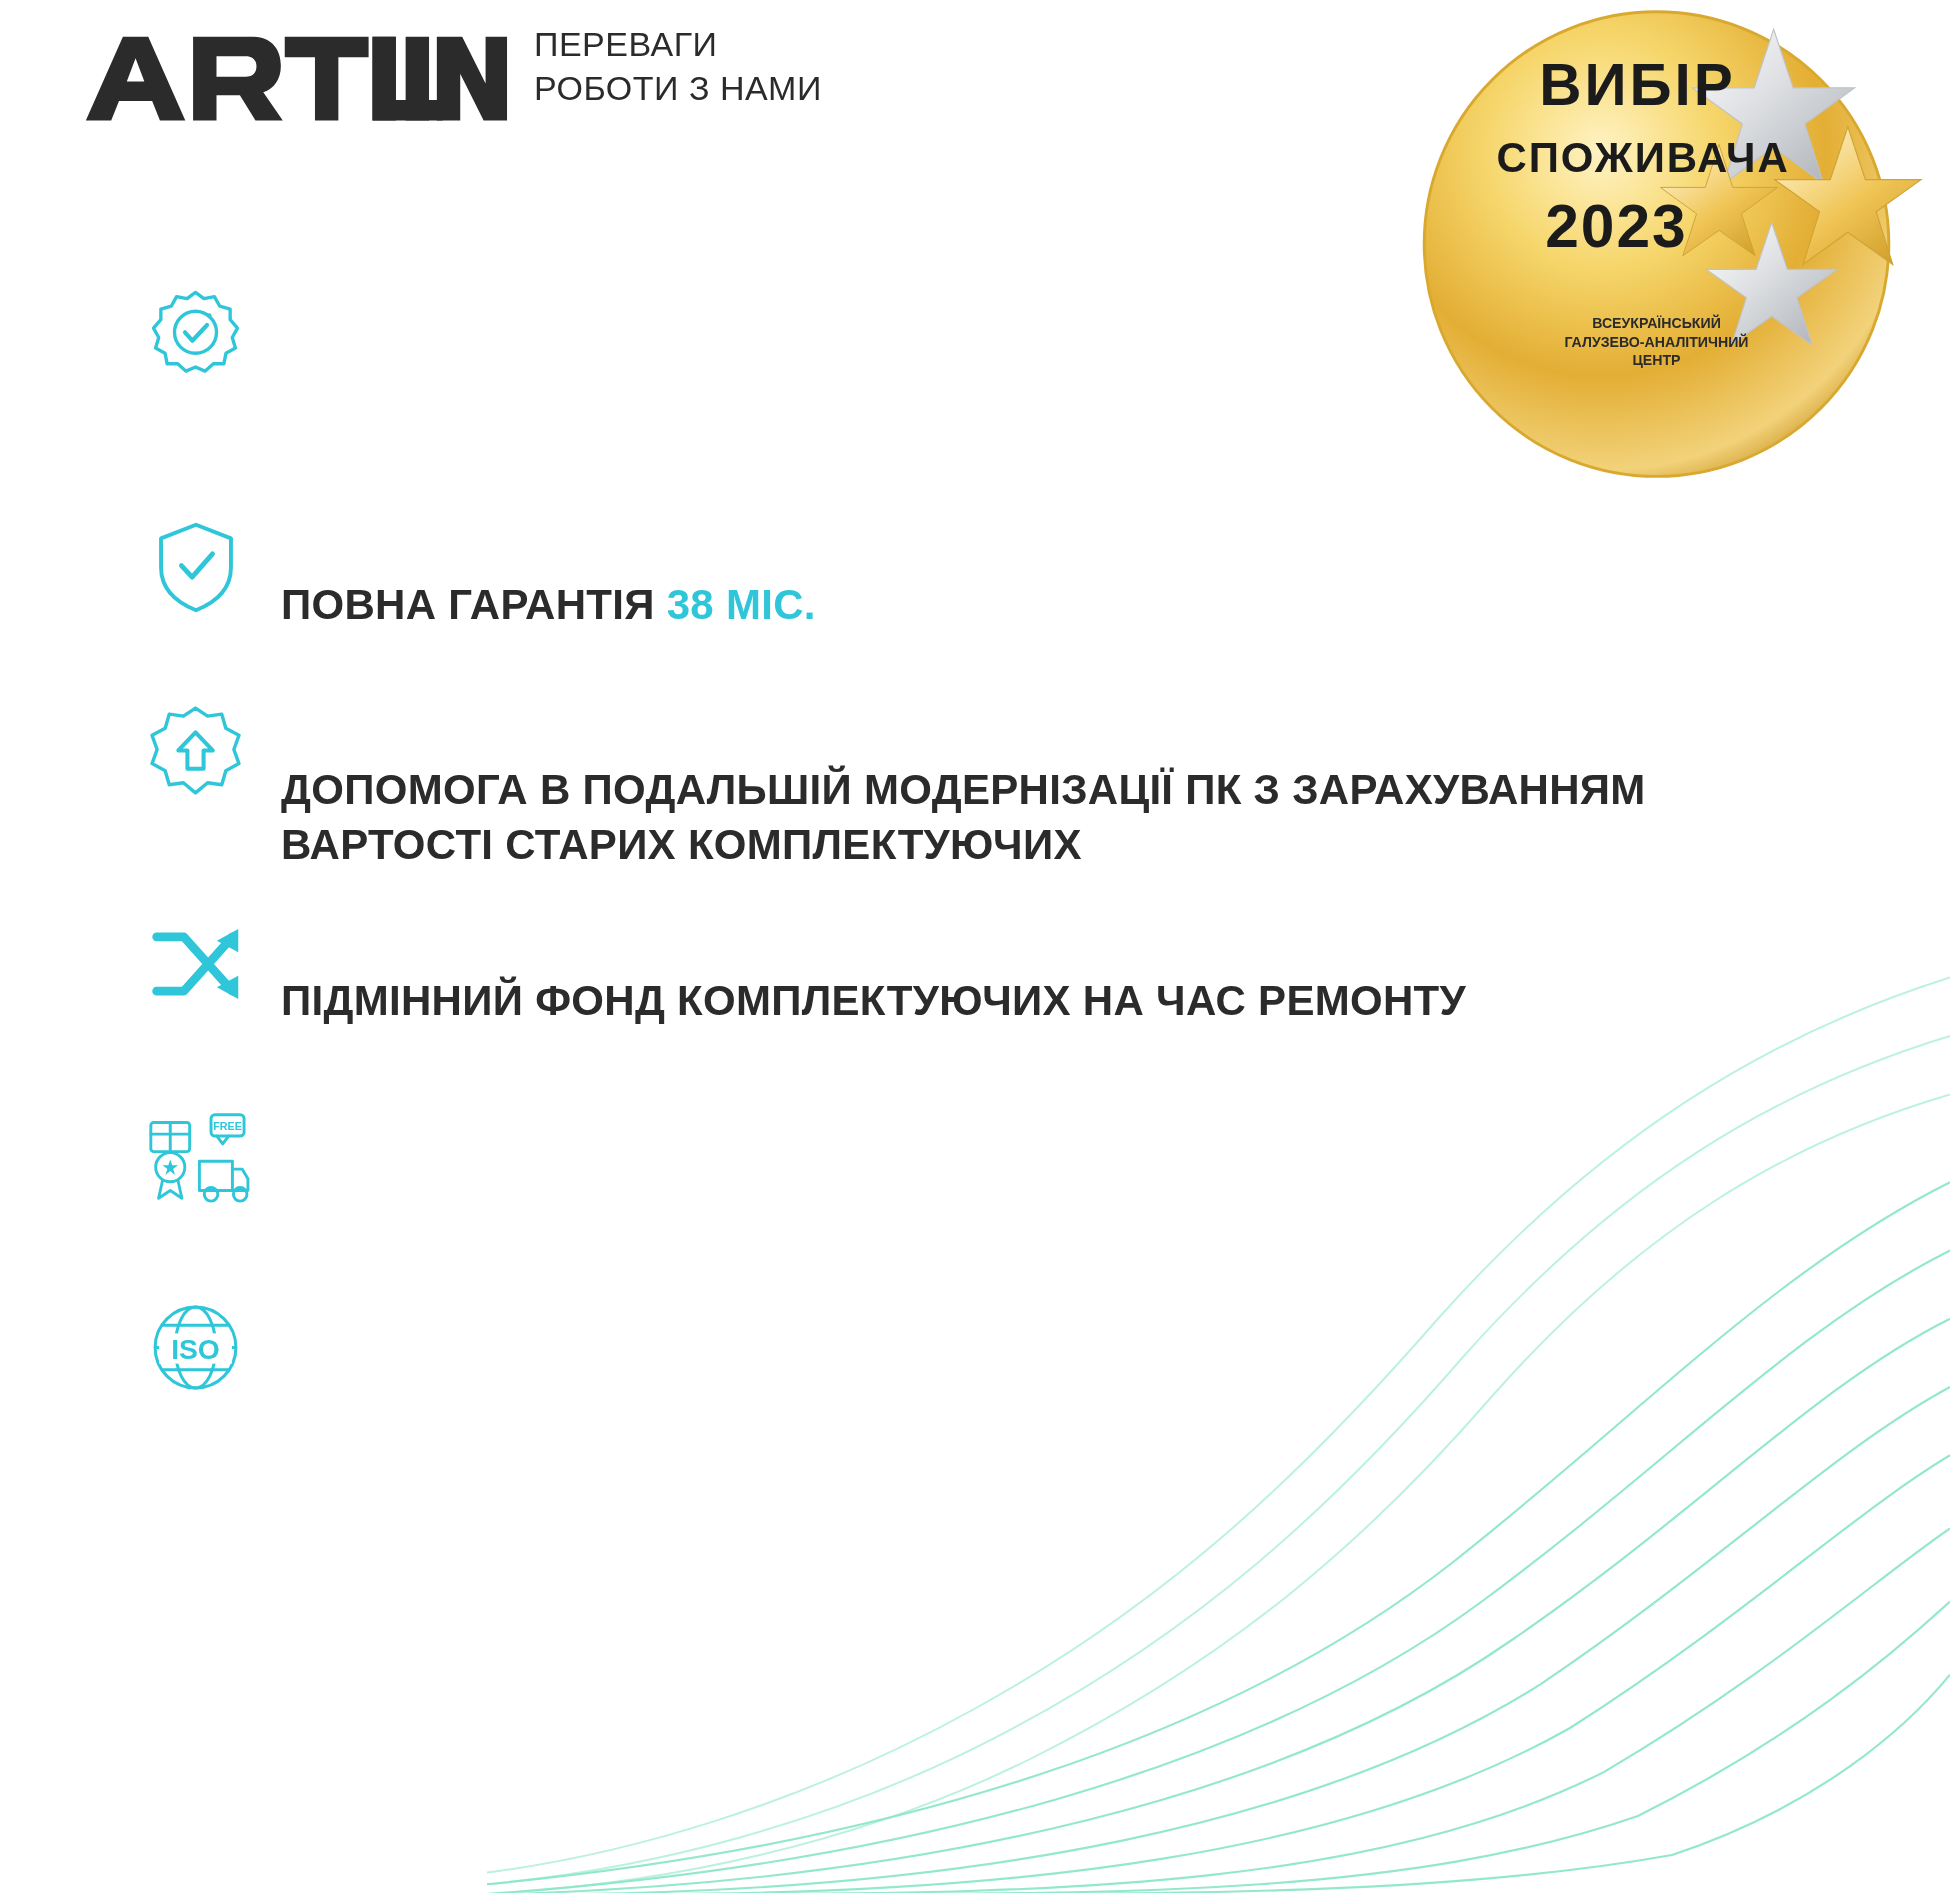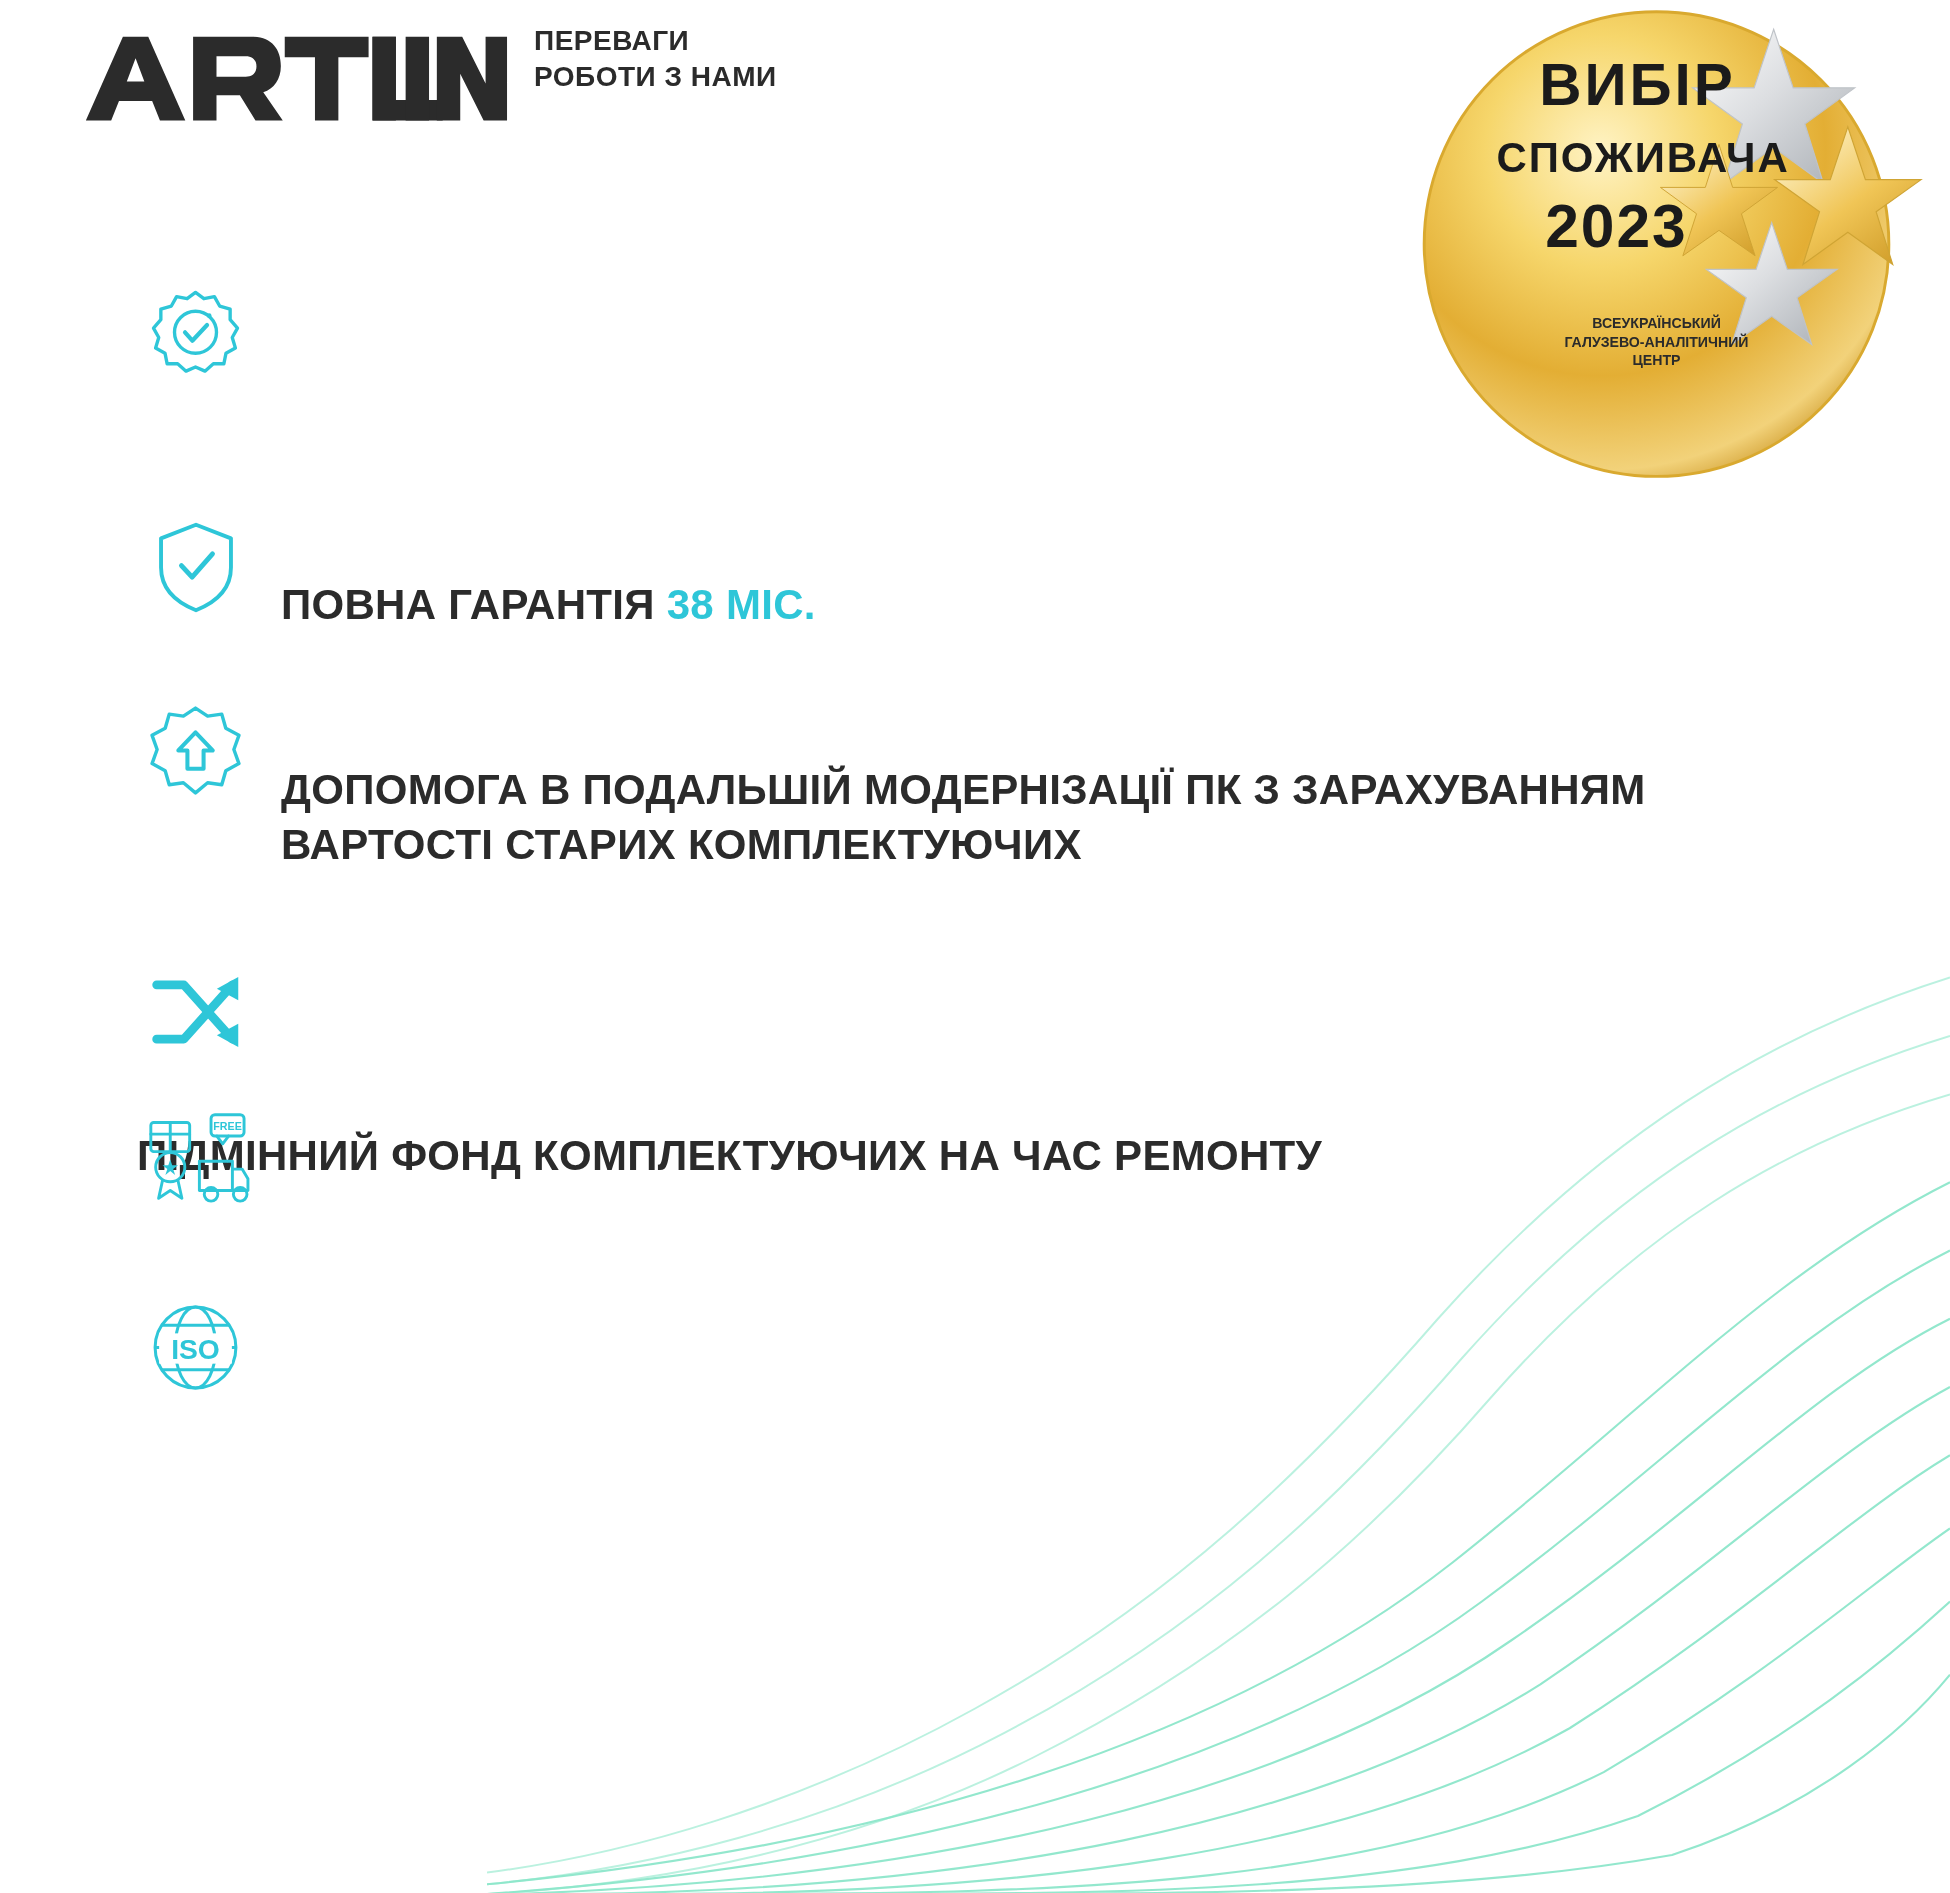--- a/index.html
+++ b/index.html
@@ -50,8 +50,8 @@
     position: absolute;
     left: 534px;
     top: 23.4px;
-    font-weight: bold;
-    font-size: 28px;
+    font-weight: normal;
+    font-size: 34px;
     line-height: 1.28;
     letter-spacing: 0.5px;
     color: #2b2b2b;

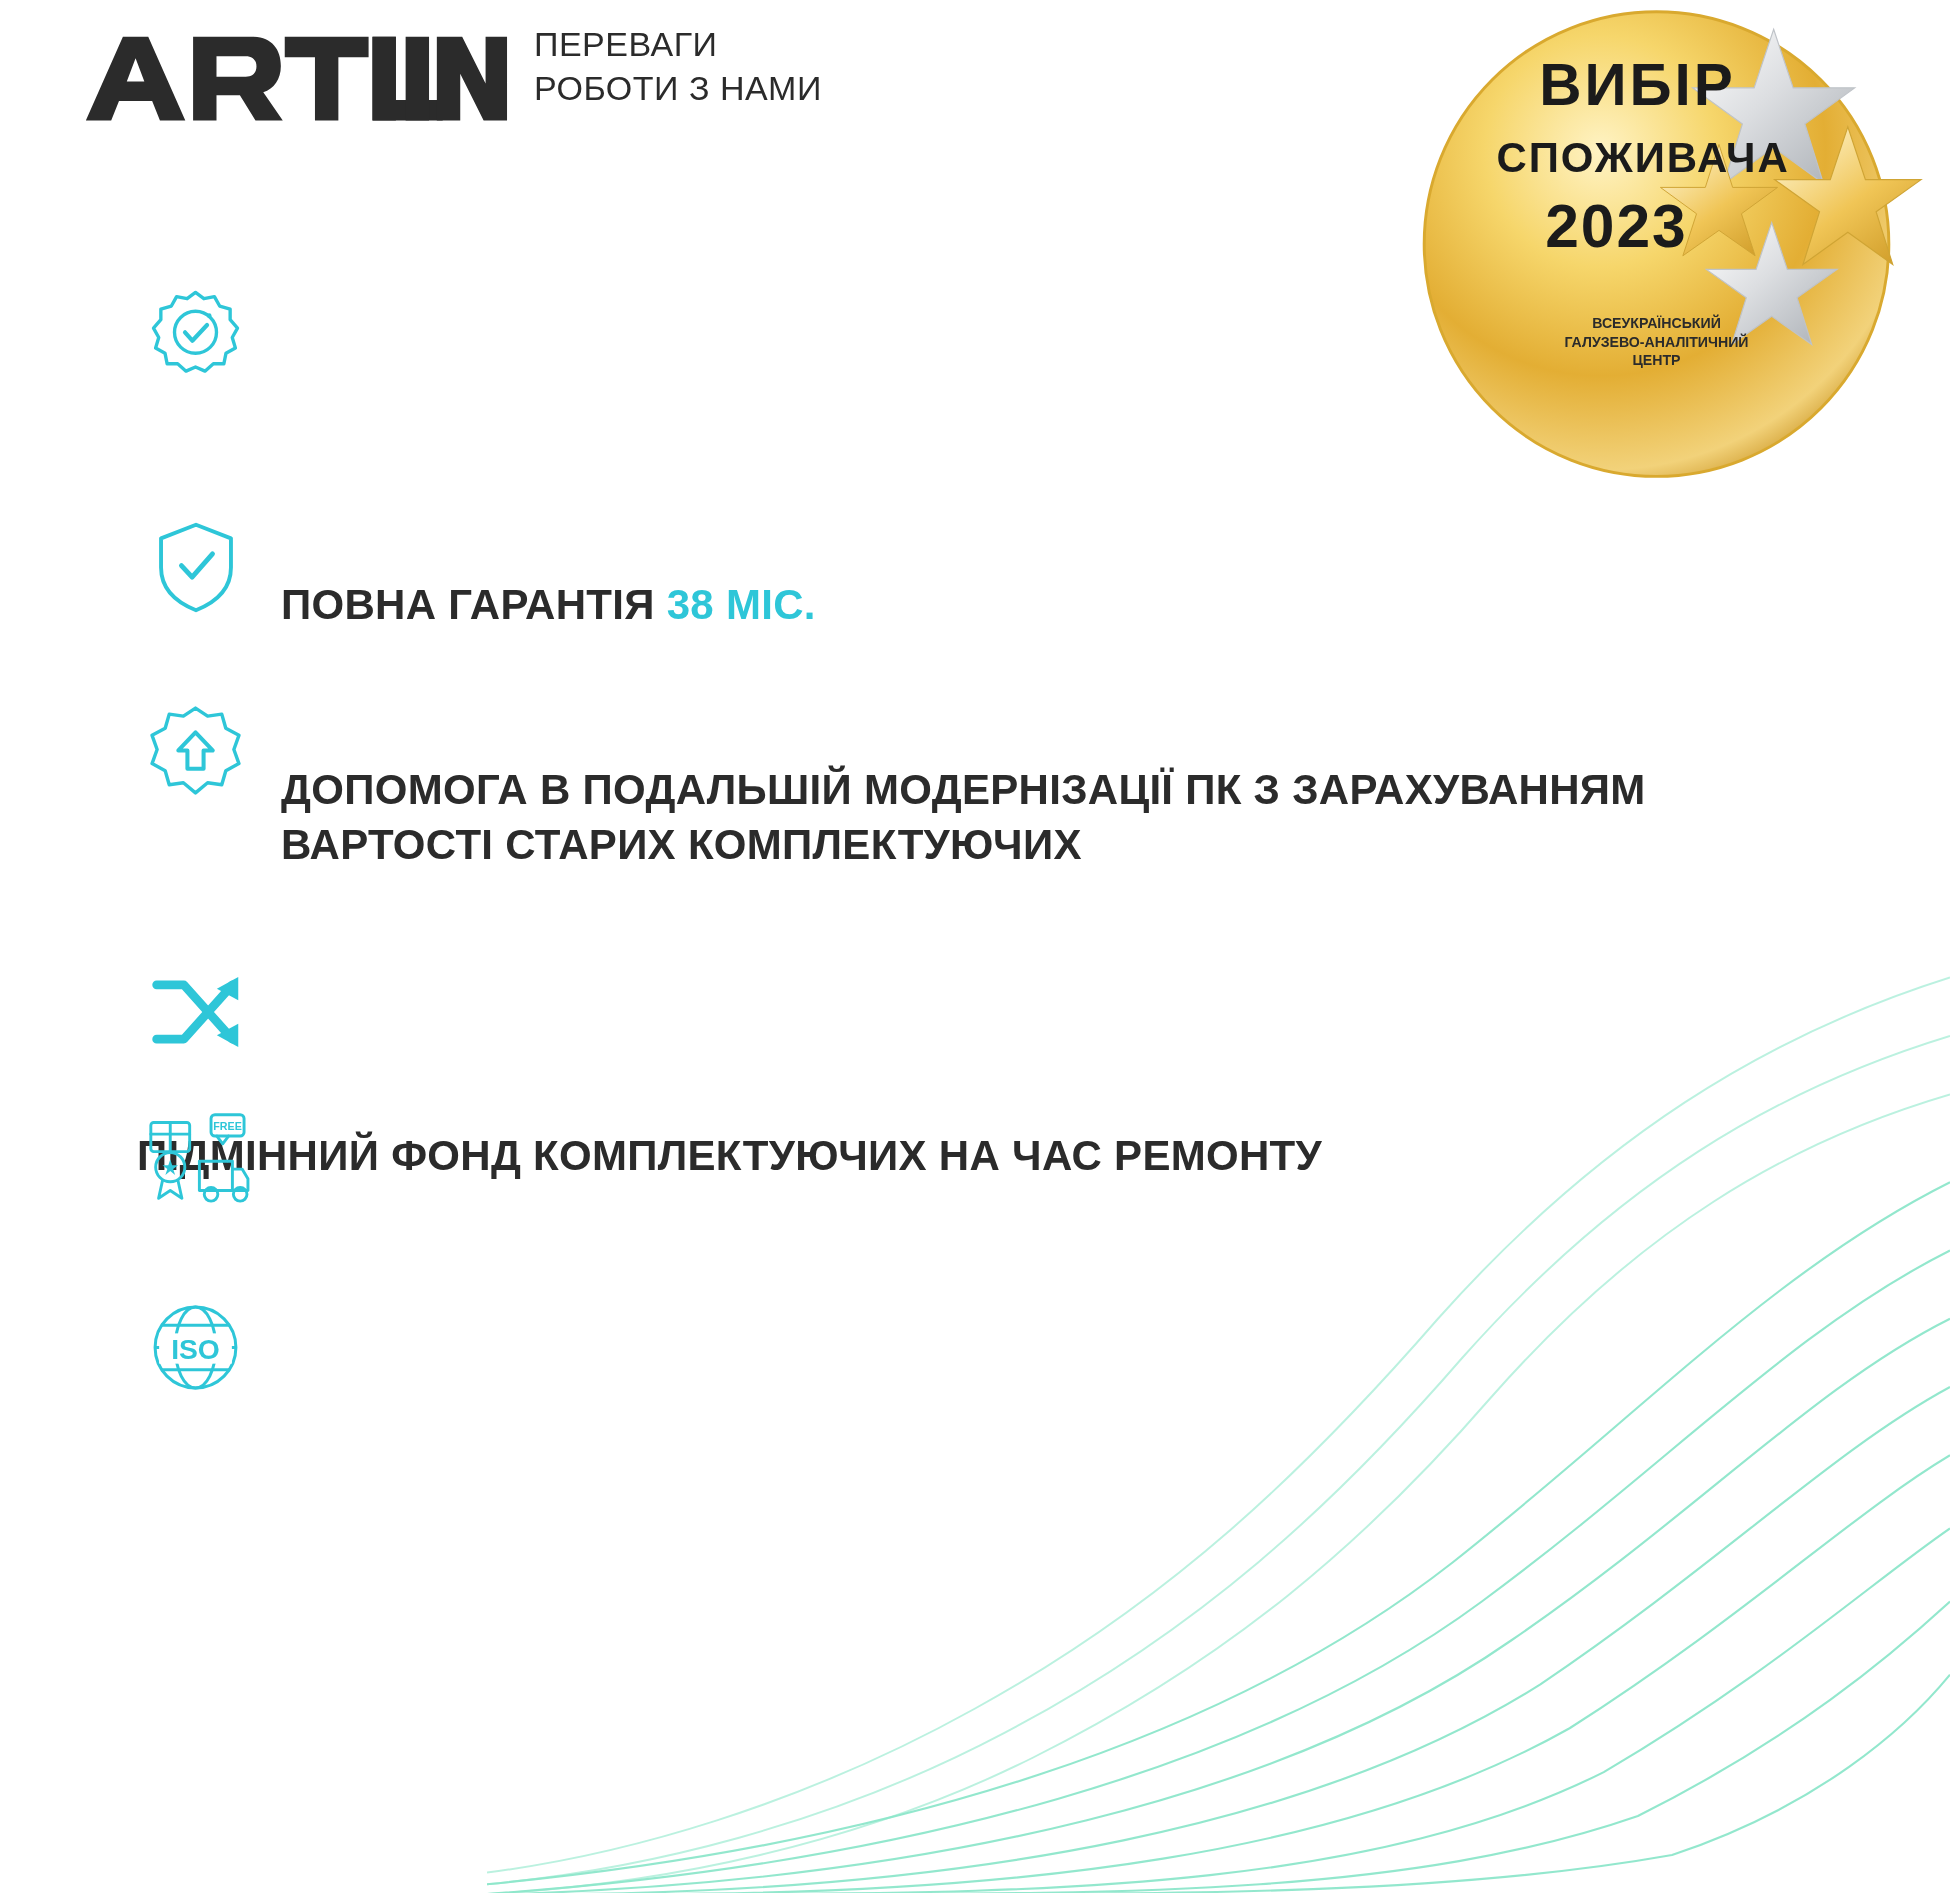--- a/index.html
+++ b/index.html
@@ -112,7 +112,7 @@
   .f0 { top: 0px; }
   .f1 { top: 231px; }
   .f2 { top: 416px; }
-  .f3 { top: 675px; flex-direction: column; }
+  .f3 { top: 627px; }
   .f4 { top: 819px; }
   .f5 { top: 1011px; }
 

